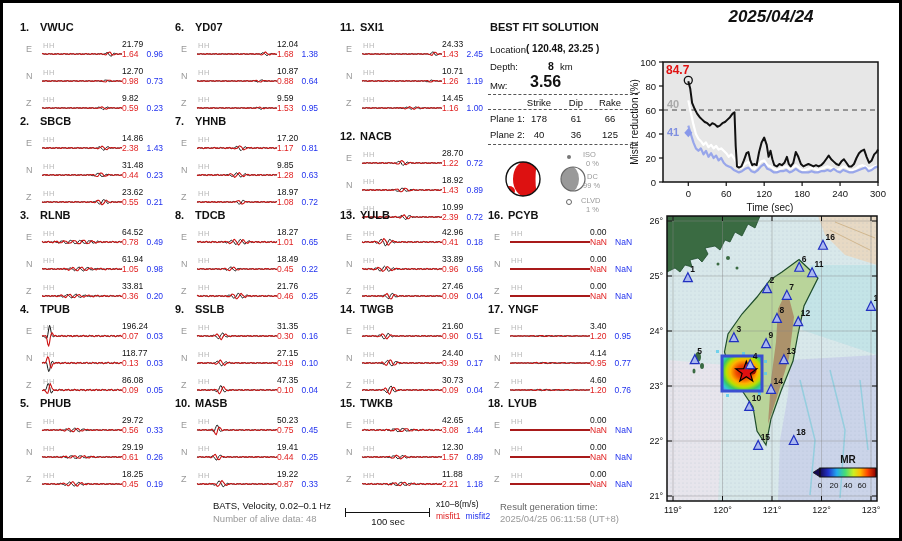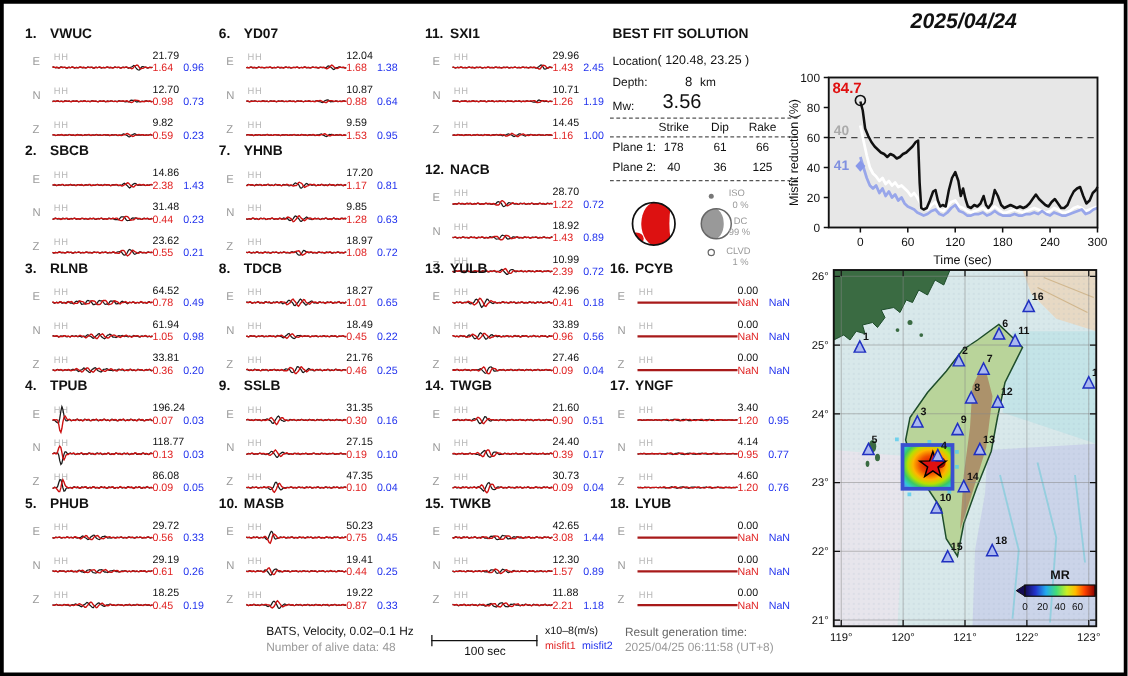--- a/index.html
+++ b/index.html
@@ -448,7 +448,7 @@
             <path d="M2.0 14.9 L2.8 14.8 L3.7 15.2 L4.5 15.4 L5.3 15.0 L6.2 14.8 L7.0 15.0 L7.8 14.9 L8.7 14.7 L9.5 14.9 L10.3 15.3 L11.2 15.2 L12.0 15.0 L12.8 15.1 L13.7 15.1 L14.5 14.8 L15.3 14.6 L16.2 15.0 L17.0 15.2 L17.8 15.0 L18.7 15.1 L19.5 15.3 L20.3 15.1 L21.2 14.7 L22.0 14.8 L22.8 15.0 L23.7 14.9 L24.5 14.9 L25.3 15.3 L26.2 15.4 L27.0 15.0 L27.8 14.9 L28.7 15.0 L29.5 14.9 L30.3 14.7 L31.2 14.9 L32.0 15.3 L32.8 15.2 L33.7 15.0 L34.5 15.1 L35.3 15.1 L36.2 14.7 L37.0 14.7 L37.8 15.1 L38.7 15.1 L39.5 15.0 L40.3 15.1 L41.2 15.3 L42.0 15.0 L42.8 14.7 L43.7 14.8 L44.5 15.0 L45.3 14.9 L46.2 14.9 L47.0 15.3 L47.8 15.3 L48.7 14.9 L49.5 14.9 L50.3 15.0 L51.2 14.8 L52.0 14.7 L52.8 15.0 L53.7 15.3 L54.5 15.1 L55.3 15.0 L56.2 15.1 L57.0 15.0 L57.8 14.7 L58.7 14.7 L59.5 15.1 L60.3 15.1 L61.2 15.0 L62.0 15.2 L62.8 15.3 L63.7 14.9 L64.5 14.7 L65.3 14.9 L66.2 15.0 L67.0 14.9 L67.8 15.1 L68.7 15.5 L69.5 15.4 L70.3 14.8 L71.2 14.2 L72.0 13.5 L72.8 12.9 L73.7 13.2 L74.5 14.7 L75.3 16.1 L76.2 16.3 L77.0 16.0 L77.8 15.7 L78.7 15.1 L79.5 14.6 L80.3 14.7 L81.2 15.1 L82.0 15.1" stroke="#1a1a1a" stroke-width="1" fill="none"></path>
             <path d="M2.0 14.8 L2.8 14.7 L3.7 15.1 L4.5 15.3 L5.3 15.1 L6.2 15.0 L7.0 15.2 L7.8 15.0 L8.7 14.6 L9.5 14.8 L10.3 15.1 L11.2 15.1 L12.0 15.0 L12.8 15.2 L13.7 15.3 L14.5 14.9 L15.3 14.7 L16.2 14.9 L17.0 15.0 L17.8 14.8 L18.7 15.0 L19.5 15.4 L20.3 15.2 L21.2 14.9 L22.0 15.0 L22.8 15.0 L23.7 14.7 L24.5 14.7 L25.3 15.1 L26.2 15.3 L27.0 15.1 L27.8 15.0 L28.7 15.2 L29.5 15.0 L30.3 14.6 L31.2 14.8 L32.0 15.1 L32.8 15.0 L33.7 15.0 L34.5 15.3 L35.3 15.3 L36.2 14.8 L37.0 14.7 L37.8 15.0 L38.7 15.0 L39.5 14.8 L40.3 15.1 L41.2 15.4 L42.0 15.2 L42.8 14.9 L43.7 15.0 L44.5 15.0 L45.3 14.7 L46.2 14.7 L47.0 15.2 L47.8 15.3 L48.7 15.0 L49.5 15.1 L50.3 15.2 L51.2 14.9 L52.0 14.6 L52.8 14.9 L53.7 15.1 L54.5 15.0 L55.3 15.0 L56.2 15.3 L57.0 15.2 L57.8 14.8 L58.7 14.7 L59.5 15.0 L60.3 14.9 L61.2 14.8 L62.0 15.1 L62.8 15.4 L63.7 15.1 L64.5 14.8 L65.3 15.0 L66.2 15.0 L67.0 14.7 L67.8 14.8 L68.7 15.3 L69.5 15.5 L70.3 15.6 L71.2 16.2 L72.0 16.3 L72.8 15.2 L73.7 13.8 L74.5 13.2 L75.3 13.3 L76.2 13.7 L77.0 14.6 L77.8 15.4 L78.7 15.4 L79.5 14.9 L80.3 14.8 L81.2 15.0 L82.0 14.9" stroke="#cc1111" stroke-width="1.1" fill="none"></path>
           </svg>
-          <div class="amp">29.96</div>
+          <div class="amp">24.33</div>
           <div class="mis"><span class="m1">1.43</span><span class="m2">2.45</span></div>
         </div>
         <div class="trow" style="top:41px">

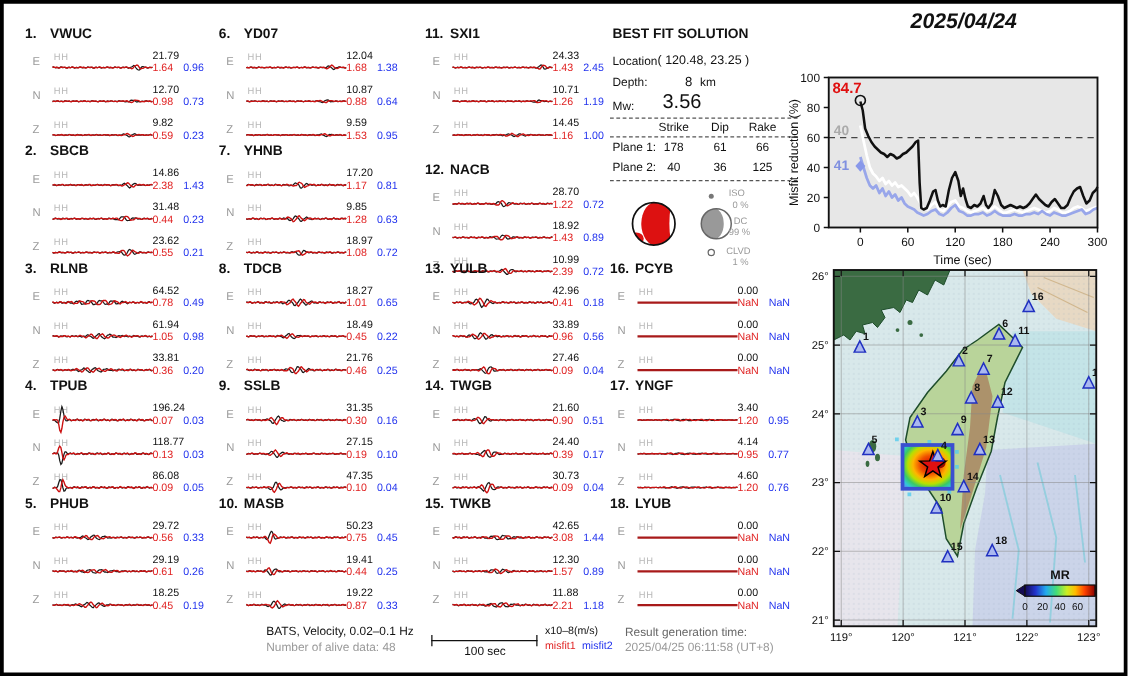--- a/index.html
+++ b/index.html
@@ -24,7 +24,7 @@
   .bf{position:absolute;left:484px;top:16px;width:160px;height:200px;font-size:9.5px;}
   .bf-title{position:absolute;left:6px;top:5px;font-size:11px;font-weight:bold;}
   .bf-lab{position:absolute;color:#111;}
-  .bf-val{position:absolute;font-weight:normal;}
+  .bf-val{position:absolute;font-weight:bold;}
   .bfsep{position:absolute;left:4px;width:150px;border-top:1px dashed #555;}
   .bfcell{position:absolute;text-align:center;}
   .bf-dec{position:absolute;font-size:7.5px;color:#999;text-align:right;}

